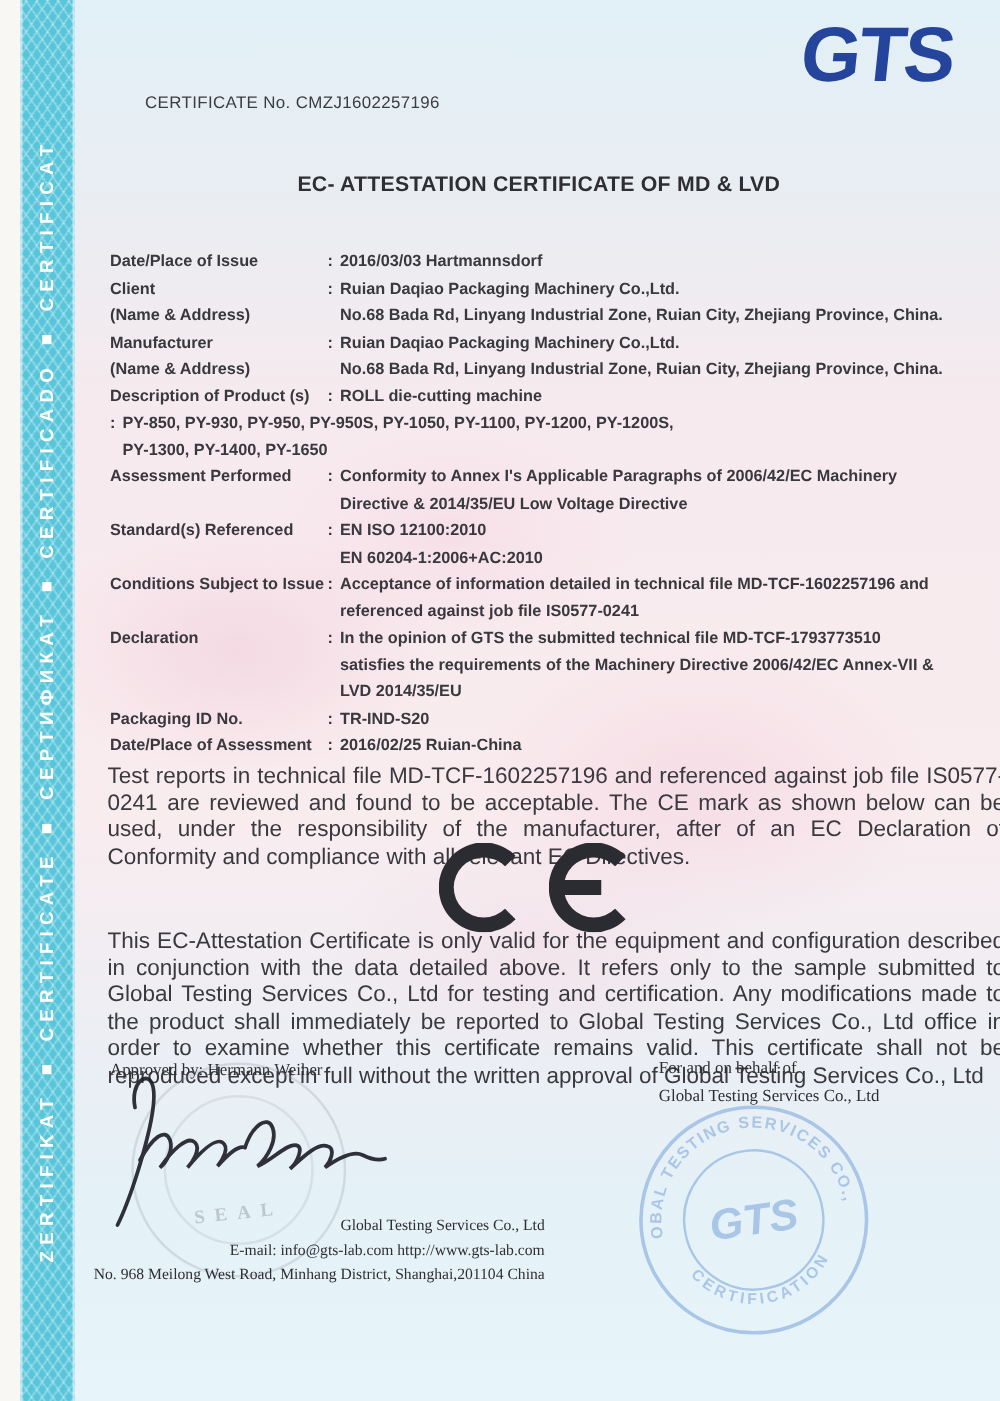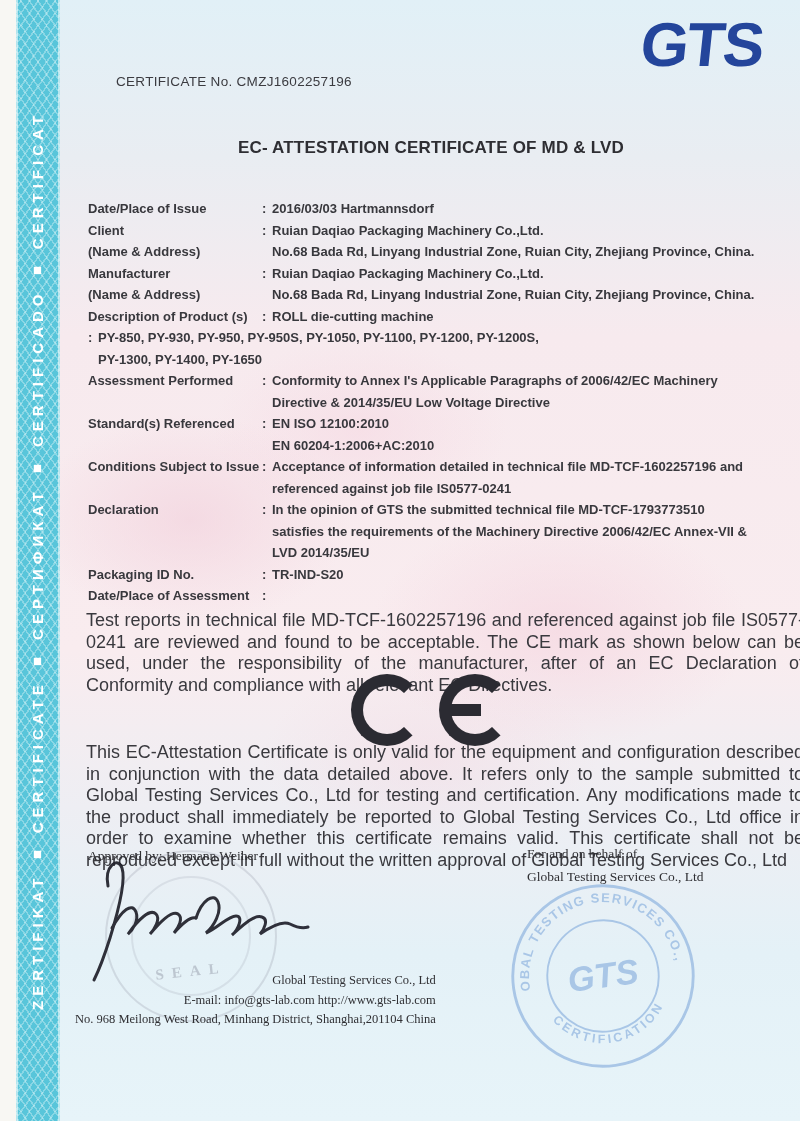--- a/index.html
+++ b/index.html
@@ -163,6 +163,9 @@
     <div class="row">
       <div class="lbl">Date/Place of Assessment</div>
       <div class="col">:</div>
+      <div class="val">
+        <div class="vline">2016/02/25  Ruian-China</div>
+      </div>
     </div>
   </div>
 

